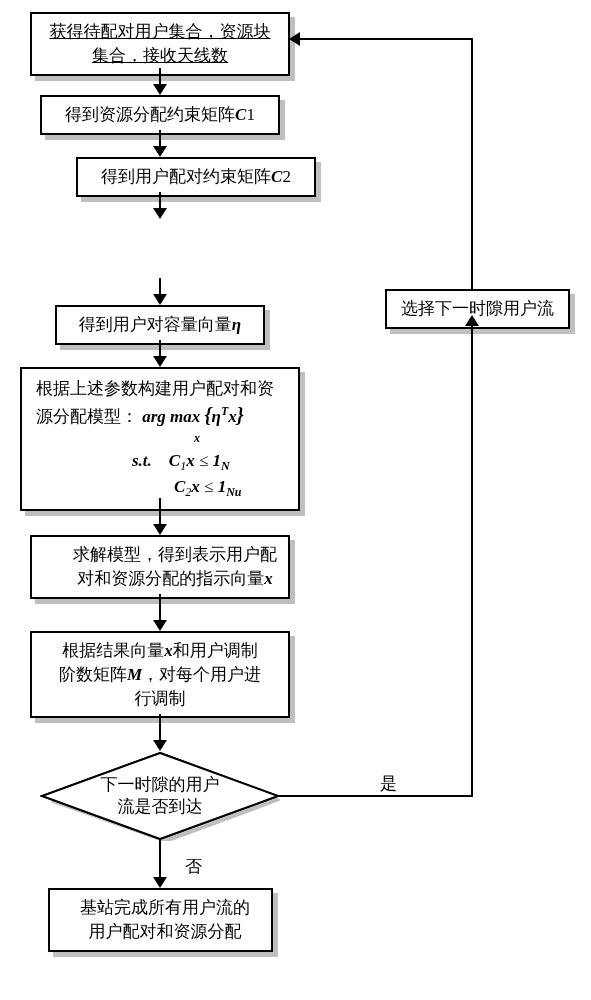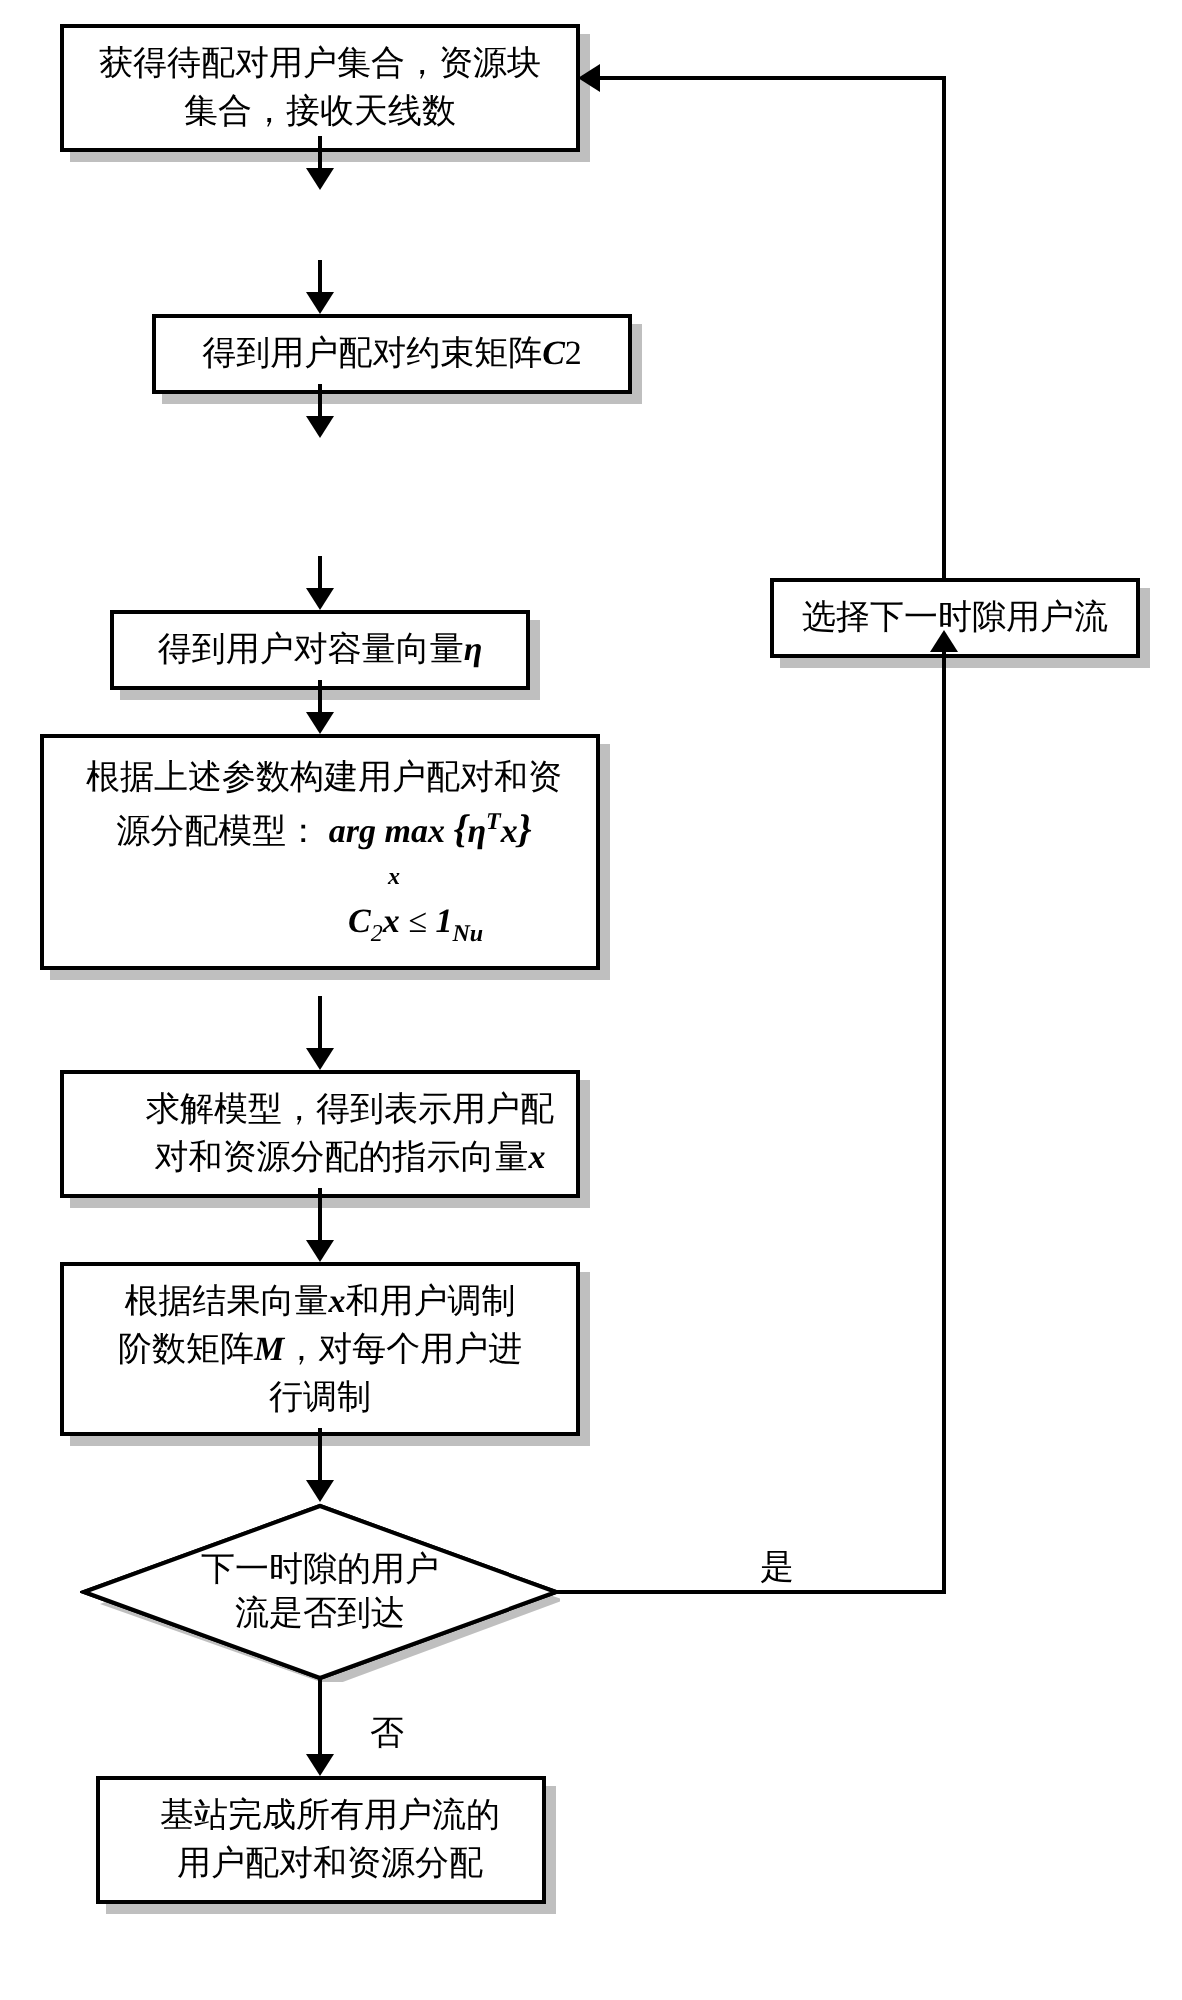--- a/index.html
+++ b/index.html
@@ -126,7 +126,7 @@
 
 <div class="flowchart">
 
-  <div class="box box-wide" style="left:30px; top:12px;">
+  <div class="box box-wide" style="left:30px; top:12px;text-decoration:underline;">
     <span>获得待配对用户集合，资源块集合，接收天线数</span>
   </div>
 

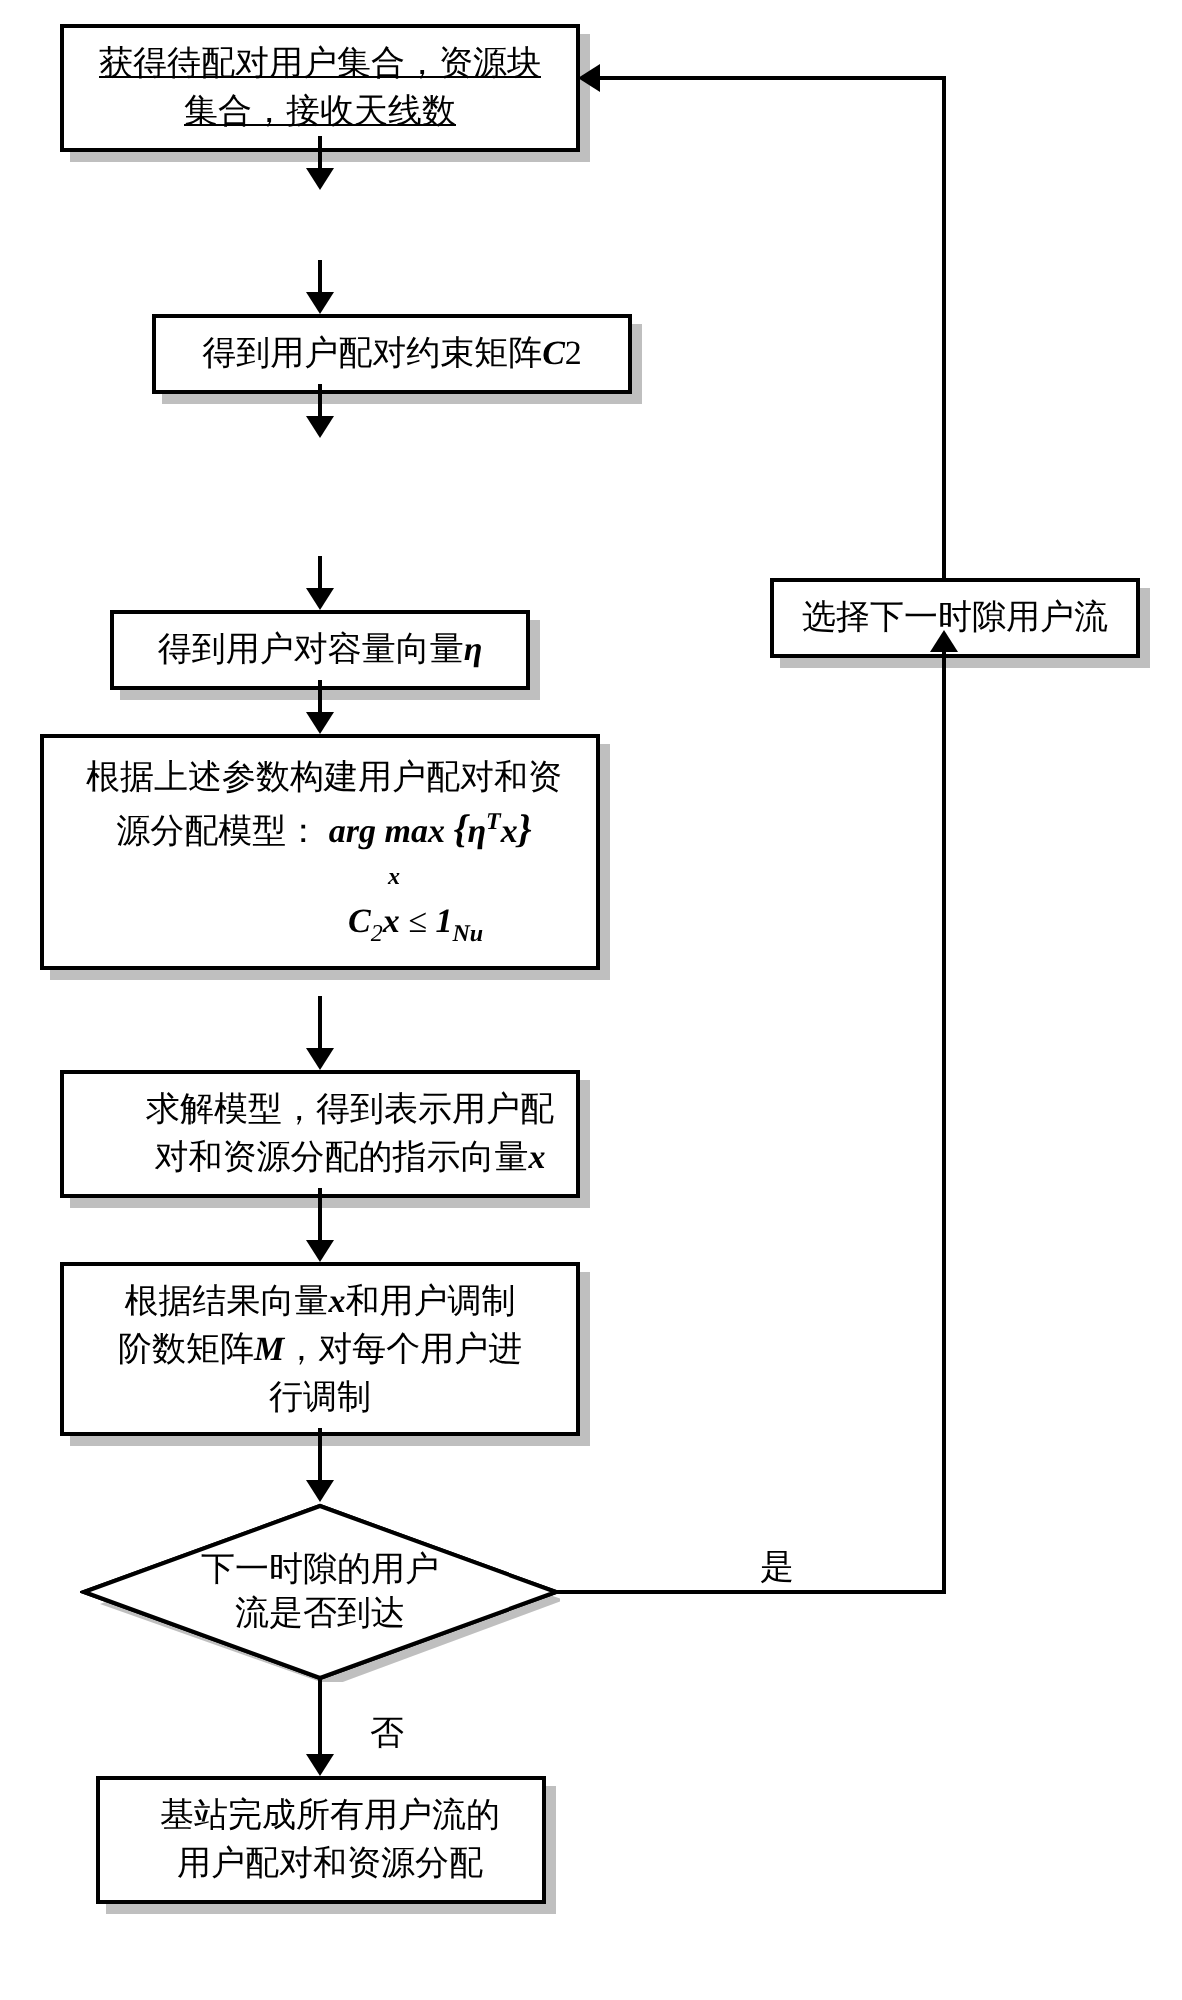--- a/index.html
+++ b/index.html
@@ -133,6 +133,9 @@
   <div class="arrow-line-v" style="left:159px; top:68px; height:18px;"></div>
   <div class="arrow-head-down" style="left:153px; top:84px;"></div>
 
+  <div class="box box-med" style="left:40px; top:95px;">
+    <span>得到资源分配约束矩阵</span><span class="italic">C</span><span>1</span>
+  </div>
 
   <div class="arrow-line-v" style="left:159px; top:130px; height:18px;"></div>
   <div class="arrow-head-down" style="left:153px; top:146px;"></div>

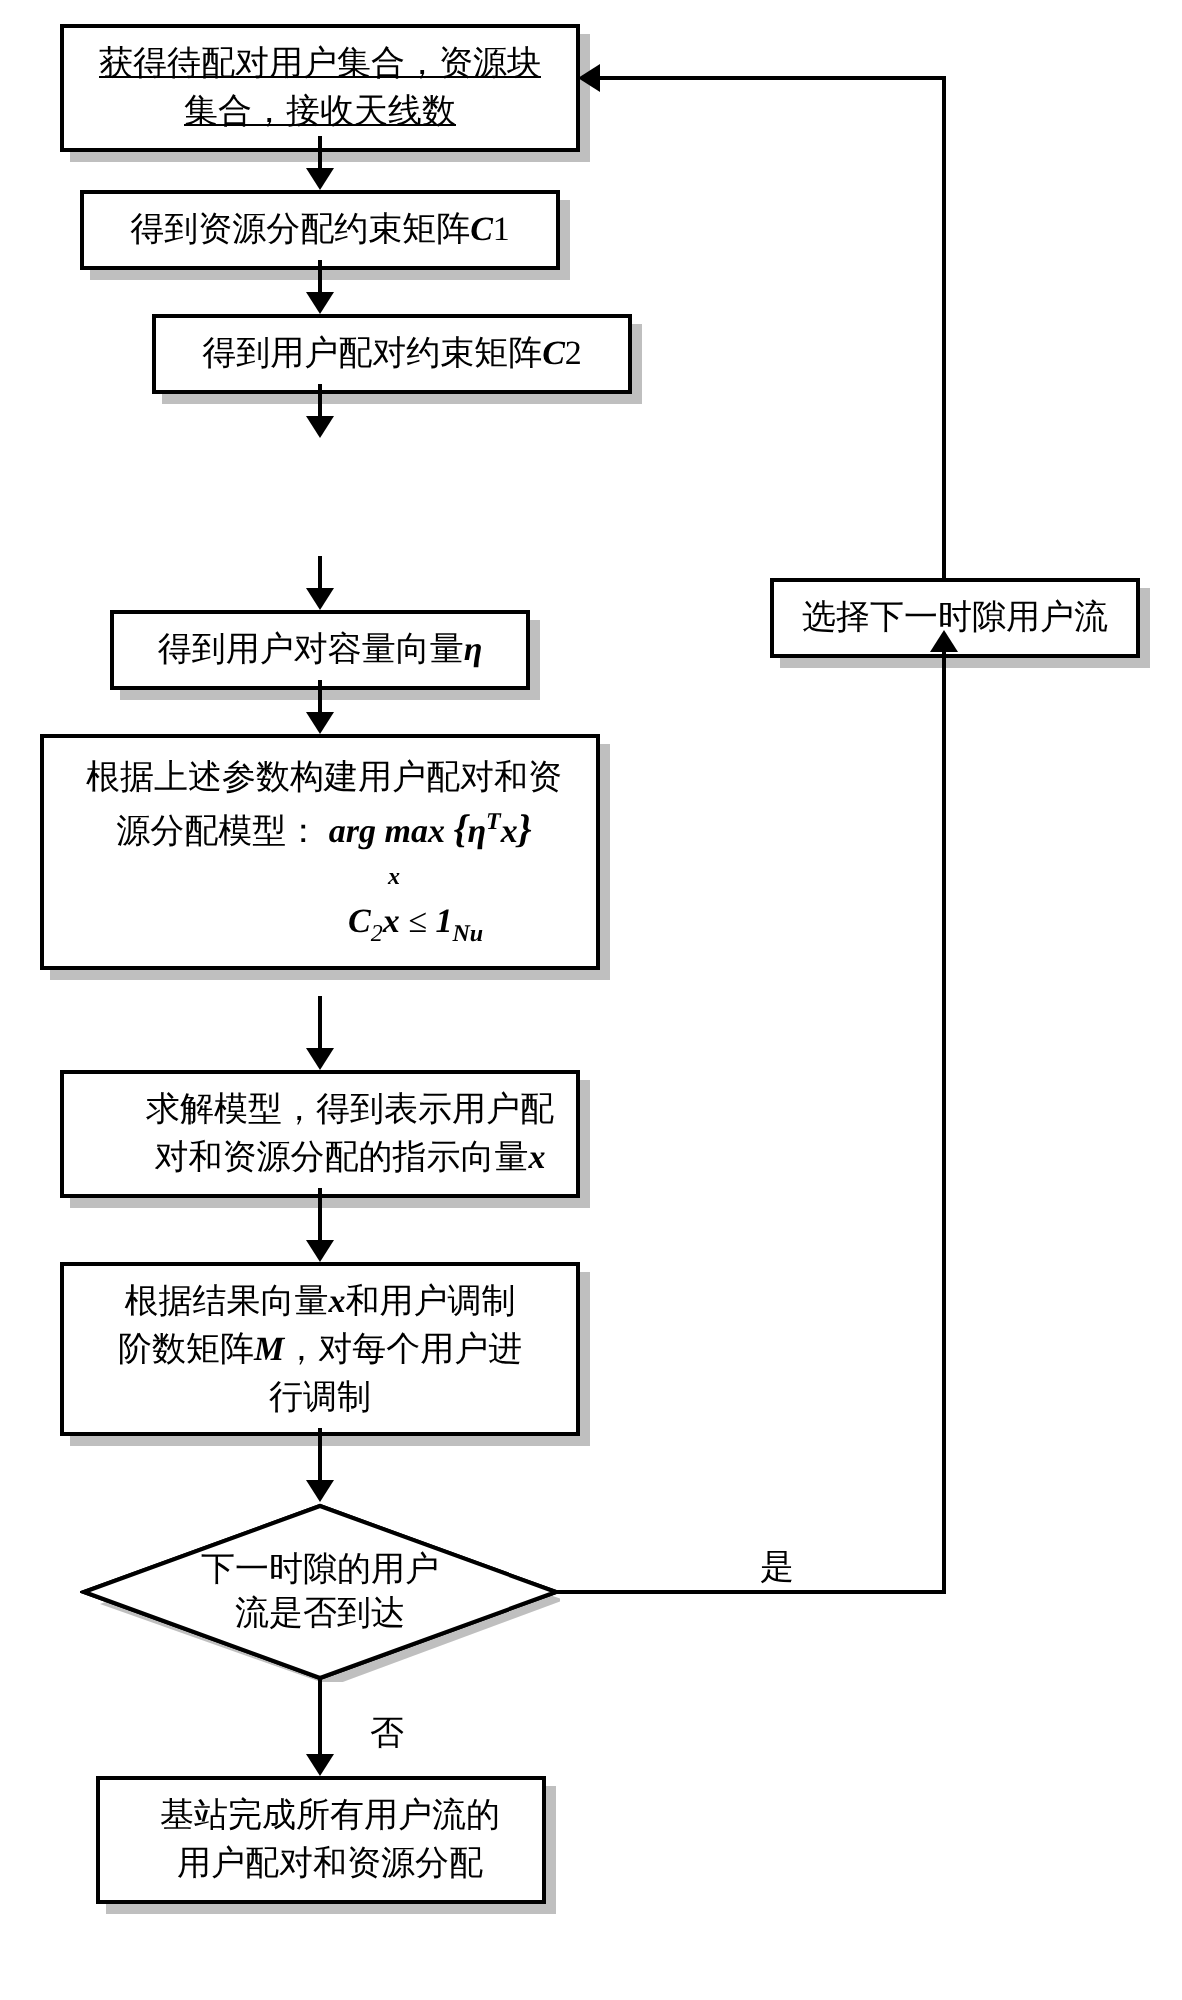--- a/index.html
+++ b/index.html
@@ -40,7 +40,7 @@
       text-align: left;
     }
     .formula-line {
-      text-align: center;
+      text-align: left;
       padding-left: 4px;
     }
     .formula-sub {

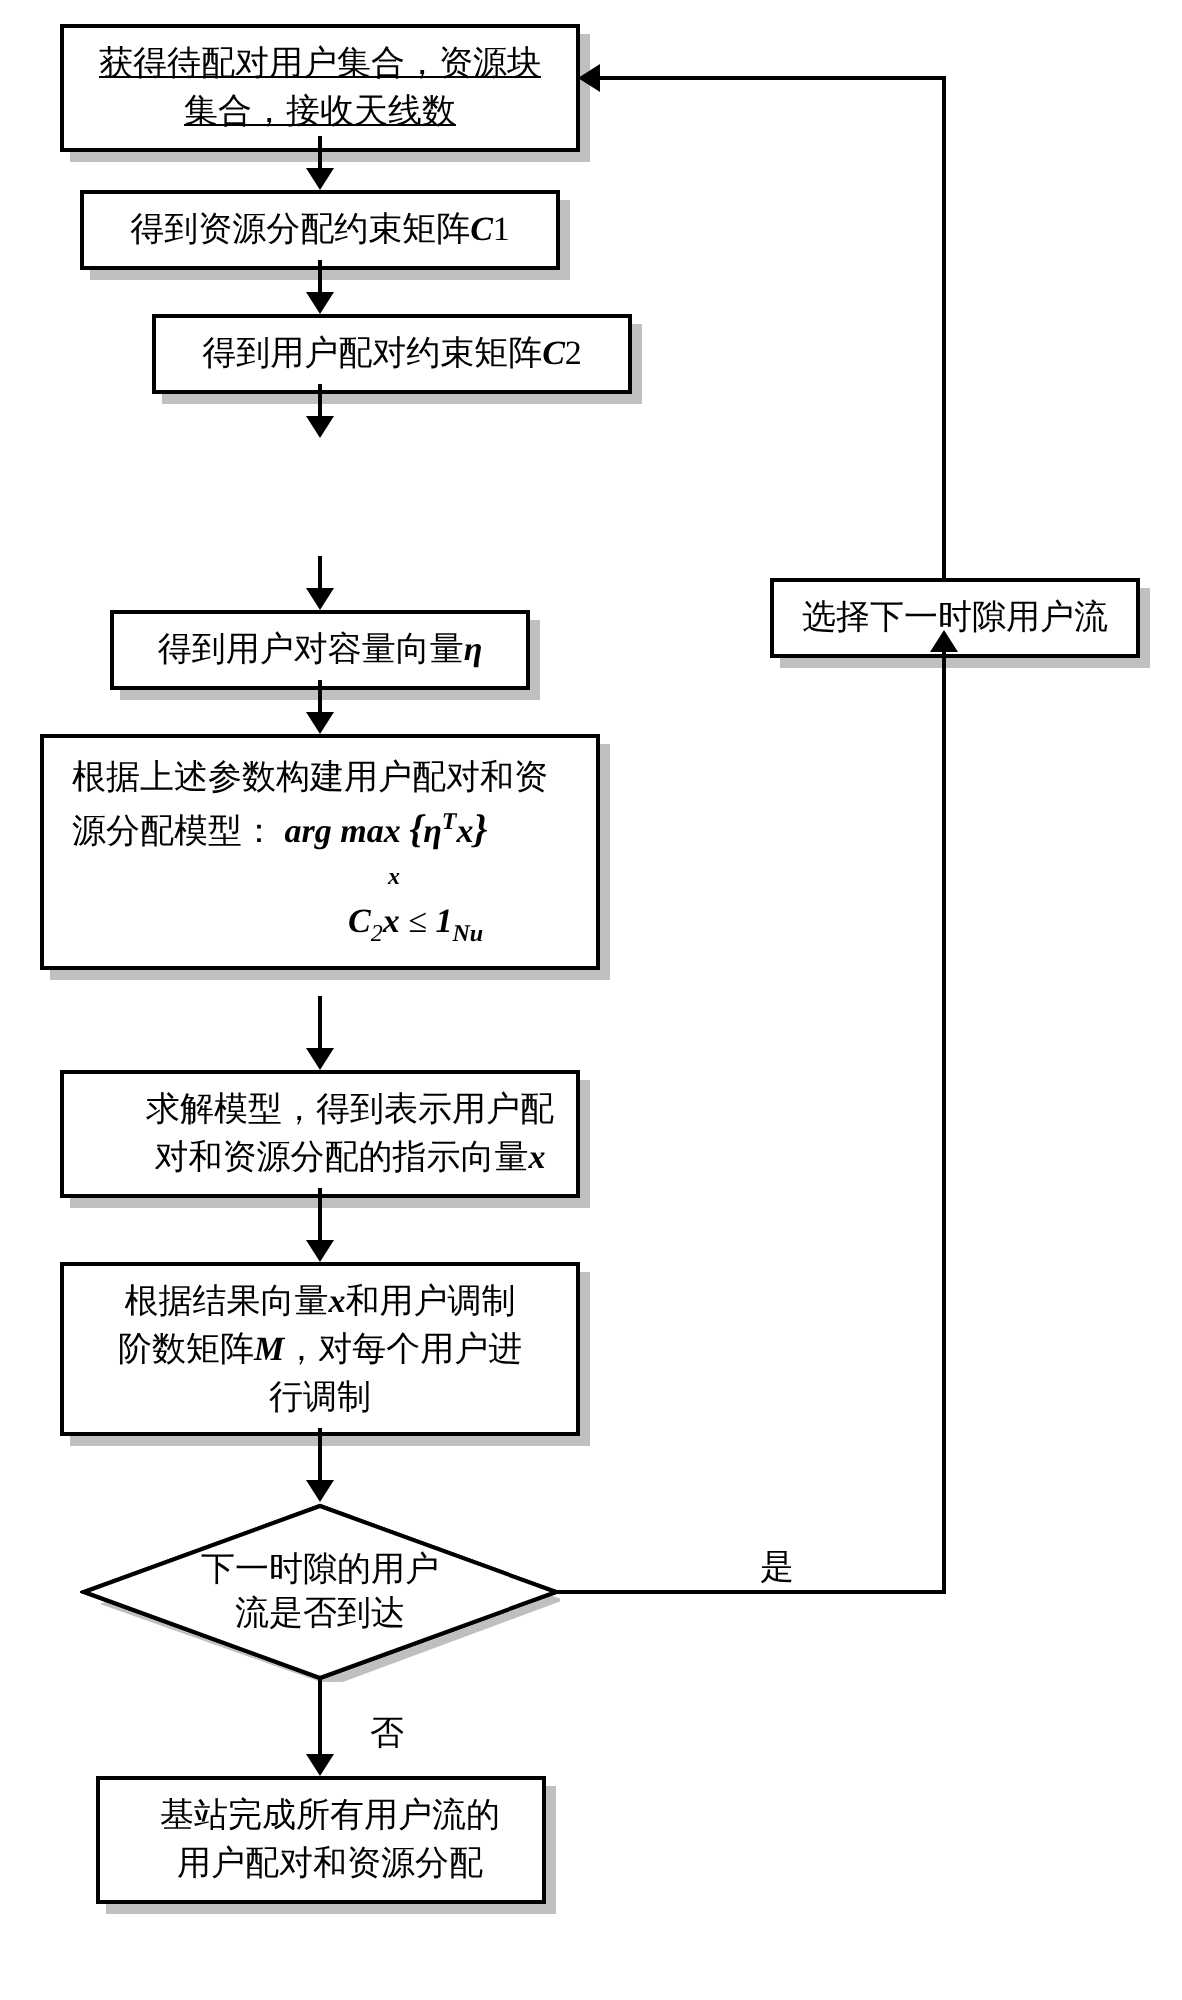--- a/index.html
+++ b/index.html
@@ -166,6 +166,12 @@
     </div>
     <div style="padding-left:162px; margin-top:-4px;">
       <span class="italic" style="font-size:12px;">x</span>
+    </div>
+    <div class="formula-sub">
+      <span class="italic">s.t.</span>&nbsp;&nbsp;&nbsp;
+      <span class="italic">C</span><span class="sub">1</span><span class="italic">x</span>
+      <span>≤</span>
+      <span class="italic">1</span><span class="sub italic">N</span>
     </div>
     <div class="formula-sub" style="padding-left:142px;">
       <span class="italic">C</span><span class="sub">2</span><span class="italic">x</span>

